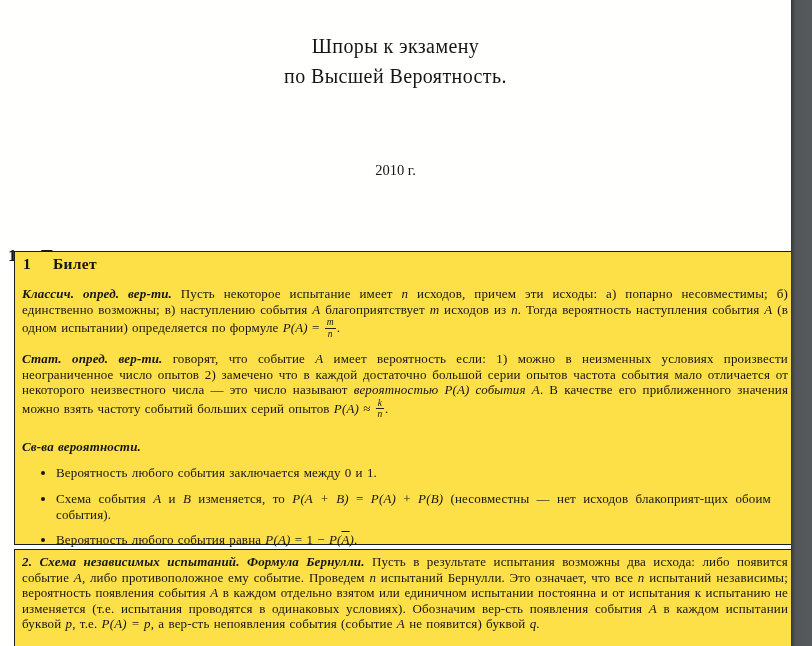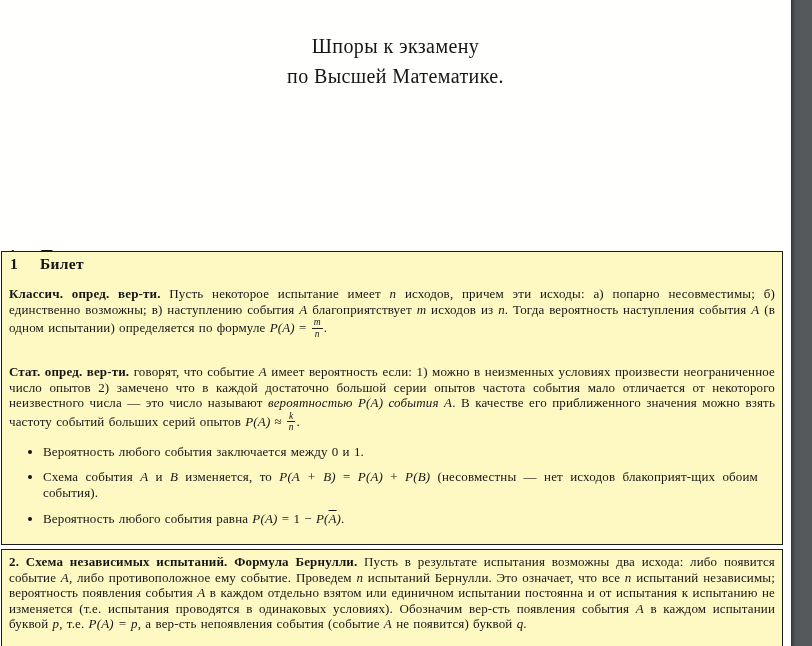--- a/index.html
+++ b/index.html
@@ -85,7 +85,7 @@
 
   <div class="doc-title">
     <div>Шпоры к экзамену</div>
-    <div>по Высшей Математике.</div>
+    <div>по Высшей Вероятность.</div>
   </div>
 
 

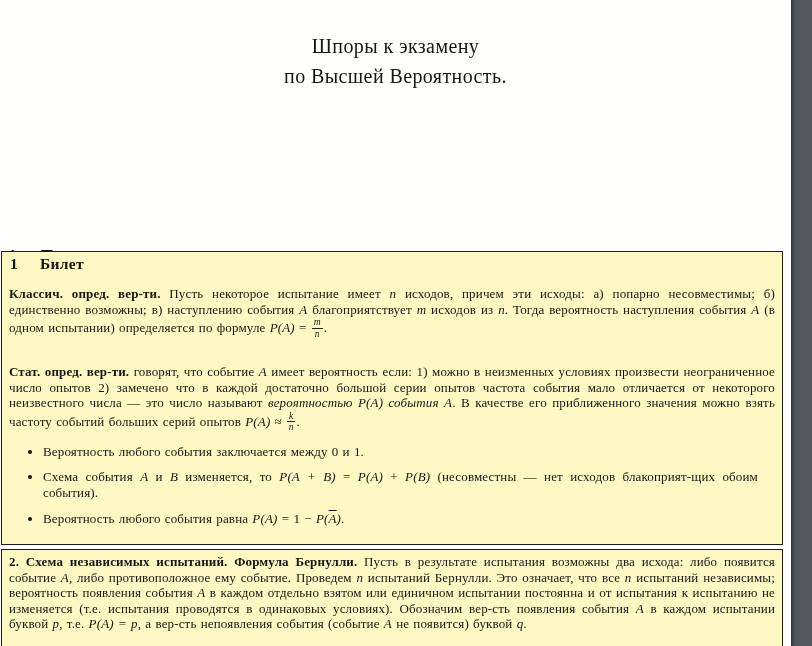--- a/index.html
+++ b/index.html
@@ -88,6 +88,7 @@
     <div>по Высшей Вероятность.</div>
   </div>
 
+  <div class="doc-date">2010 г.</div>
 
   <div class="section-heading">
     <span class="sec-num">1</span><span>Теоретическая часть</span>

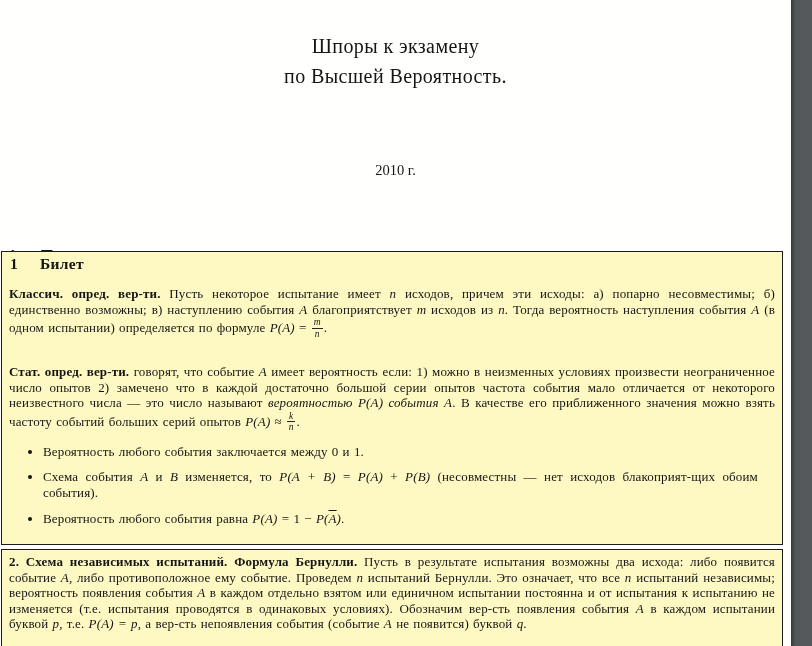--- a/index.html
+++ b/index.html
@@ -29,10 +29,10 @@
   .section-heading .sec-num { display:inline-block; width:33px; }
 
   .ticket-box {
-    position:absolute; left:1px; width:782px;
+    position:absolute; left:14px; width:782px;
     border:1px solid #1c1c1c;
     box-sizing:border-box;
-    background:#fef9c3;
+    background:#fde047;
   }
   .box-1 { top:251px; height:294px; }
   .box-2 { top:549px; height:140px; border-bottom:none; }

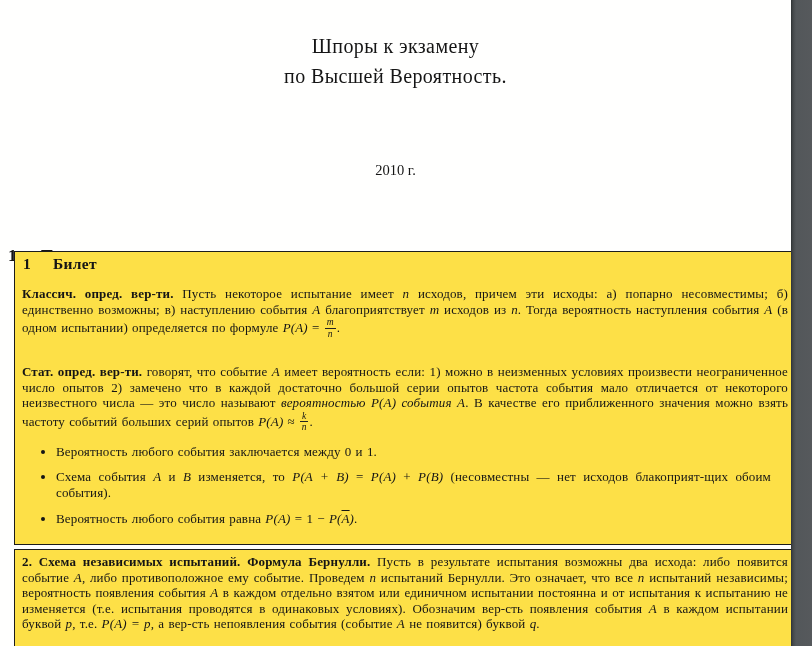--- a/index.html
+++ b/index.html
@@ -61,7 +61,7 @@
   }
   ul.props li { margin-bottom:10px; text-align:justify; }
 
-  .rb { font-weight:bold; }
+  .rb { font-weight:bold;font-style:italic; }
   .ri { font-style:italic; }
   .ro { text-decoration:overline; }
 

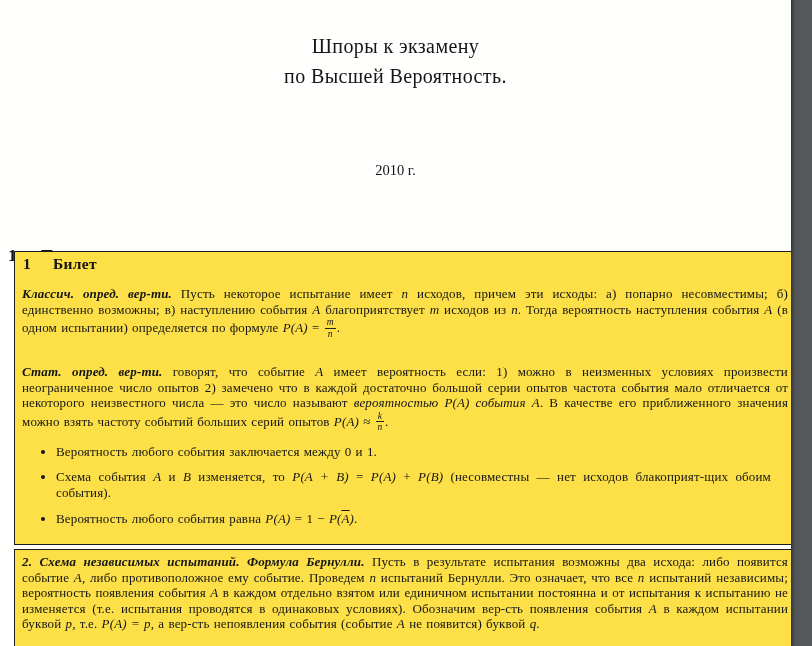--- a/index.html
+++ b/index.html
@@ -50,7 +50,7 @@
     letter-spacing:0.15px; word-spacing:0.8px;
   }
   .p-first  { margin-top:13px; }
-  .p-next   { margin-top:25px; }
+  .p-next   { margin-top:12px; }
   .p-props  { margin-top:19px; }
   .box-2 .par { margin-top:4px; }
 

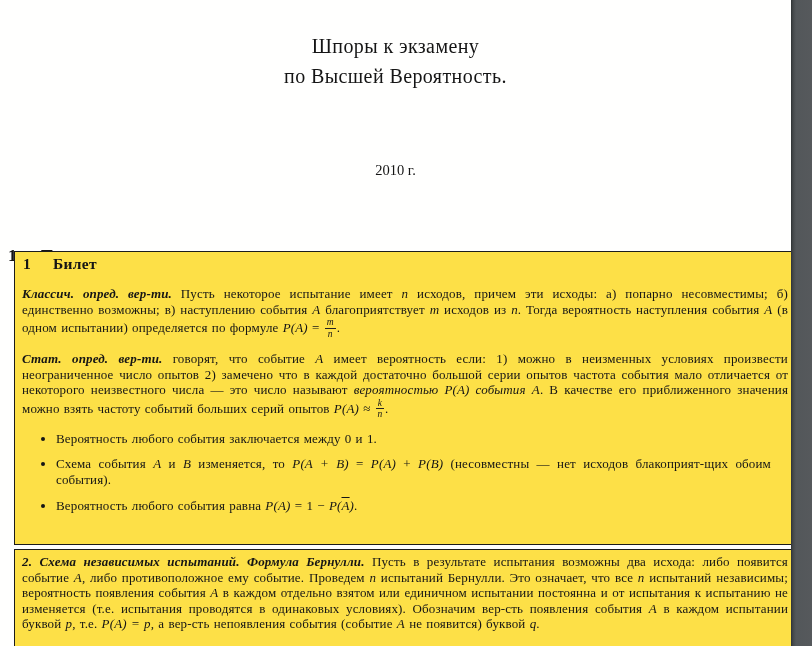--- a/index.html
+++ b/index.html
@@ -100,6 +100,7 @@
     </div>
     <p class="par p-first"><span class="rb">Классич. опред. вер-ти.</span><span>  Пусть некоторое испытание имеет </span><span class="ri">n</span><span> исходов, причем эти исходы: а) попарно несовместимы; б) единственно возможны; в) наступлению события </span><span class="ri">A</span><span> благоприятствует </span><span class="ri">m</span><span> исходов из </span><span class="ri">n</span><span>. Тогда вероятность наступления события </span><span class="ri">A</span><span> (в одном испытании) определяется по формуле </span><span class="ri">P(A)</span><span> = </span><span class="frac"><span class="num">m</span><span class="den">n</span></span><span>.</span></p>
     <p class="par p-next"><span class="rb">Стат. опред. вер-ти.</span><span>  говорят, что событие </span><span class="ri">A</span><span> имеет вероятность если: 1) можно в неизменных условиях произвести неограниченное число опытов 2) замечено что в каждой достаточно большой серии опытов частота события мало отличается от некоторого неизвестного числа — это число называют </span><span class="ri">вероятностью P(A) события A</span><span>. В качестве его приближенного значения можно взять частоту событий больших серий опытов </span><span class="ri">P(A)</span><span> ≈ </span><span class="frac"><span class="num">k</span><span class="den">n</span></span><span>.</span></p>
+    <p class="par p-props"><span class="rb">Св-ва вероятности.</span></p>
     <ul class="props">
       <li><span>Вероятность любого события заключается между 0 и 1.</span></li>
       <li><span>Схема события </span><span class="ri">A</span><span> и </span><span class="ri">B</span><span> изменяется, то </span><span class="ri">P(A + B)</span><span> = </span><span class="ri">P(A)</span><span> + </span><span class="ri">P(B)</span><span> (несовместны — нет исходов блакоприят-щих обоим события).</span></li>

